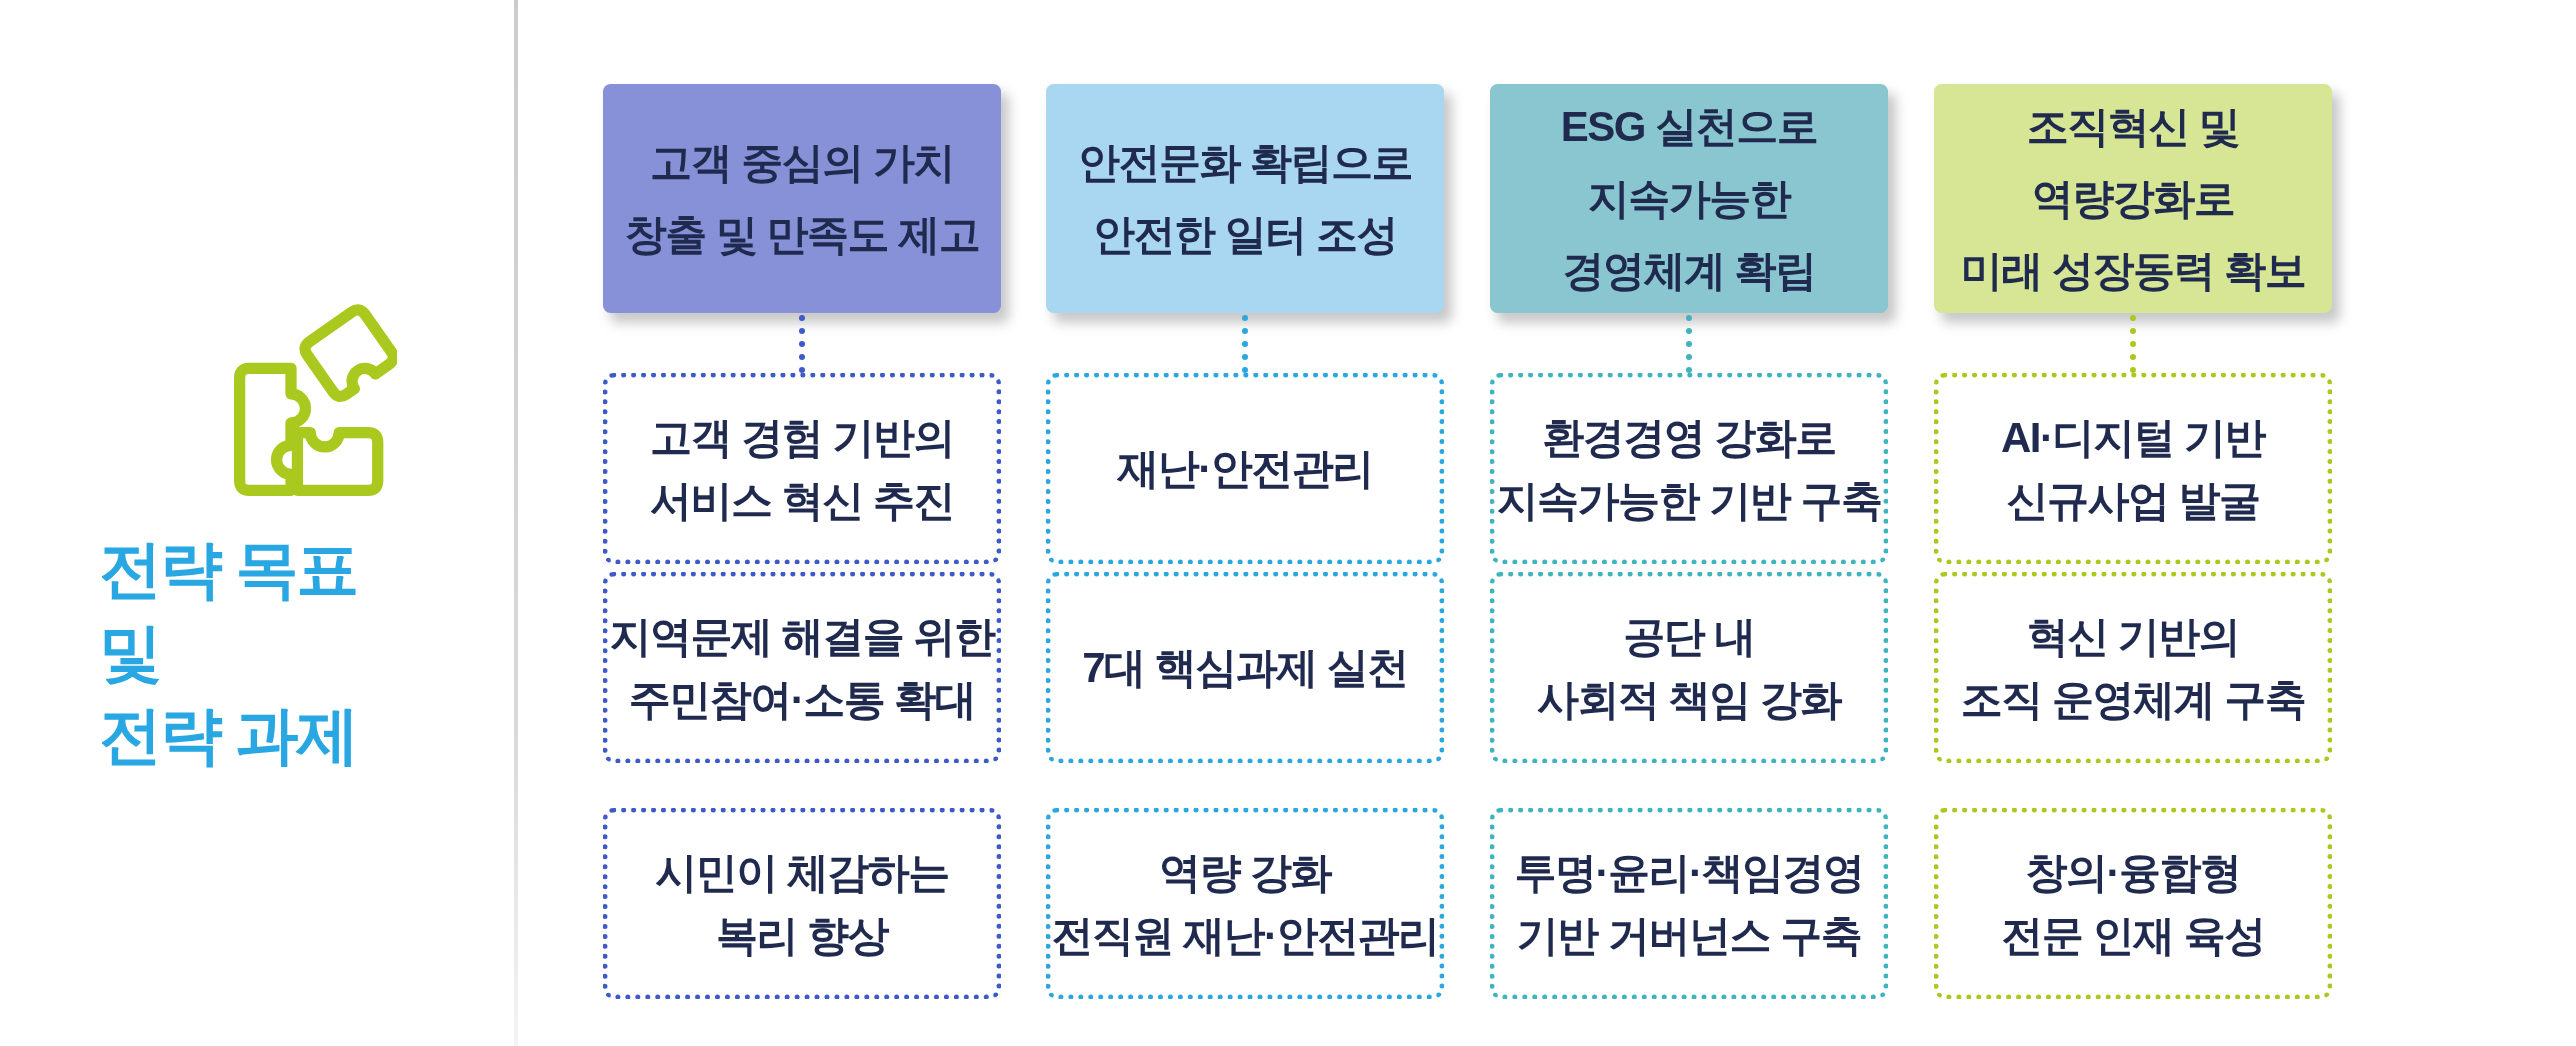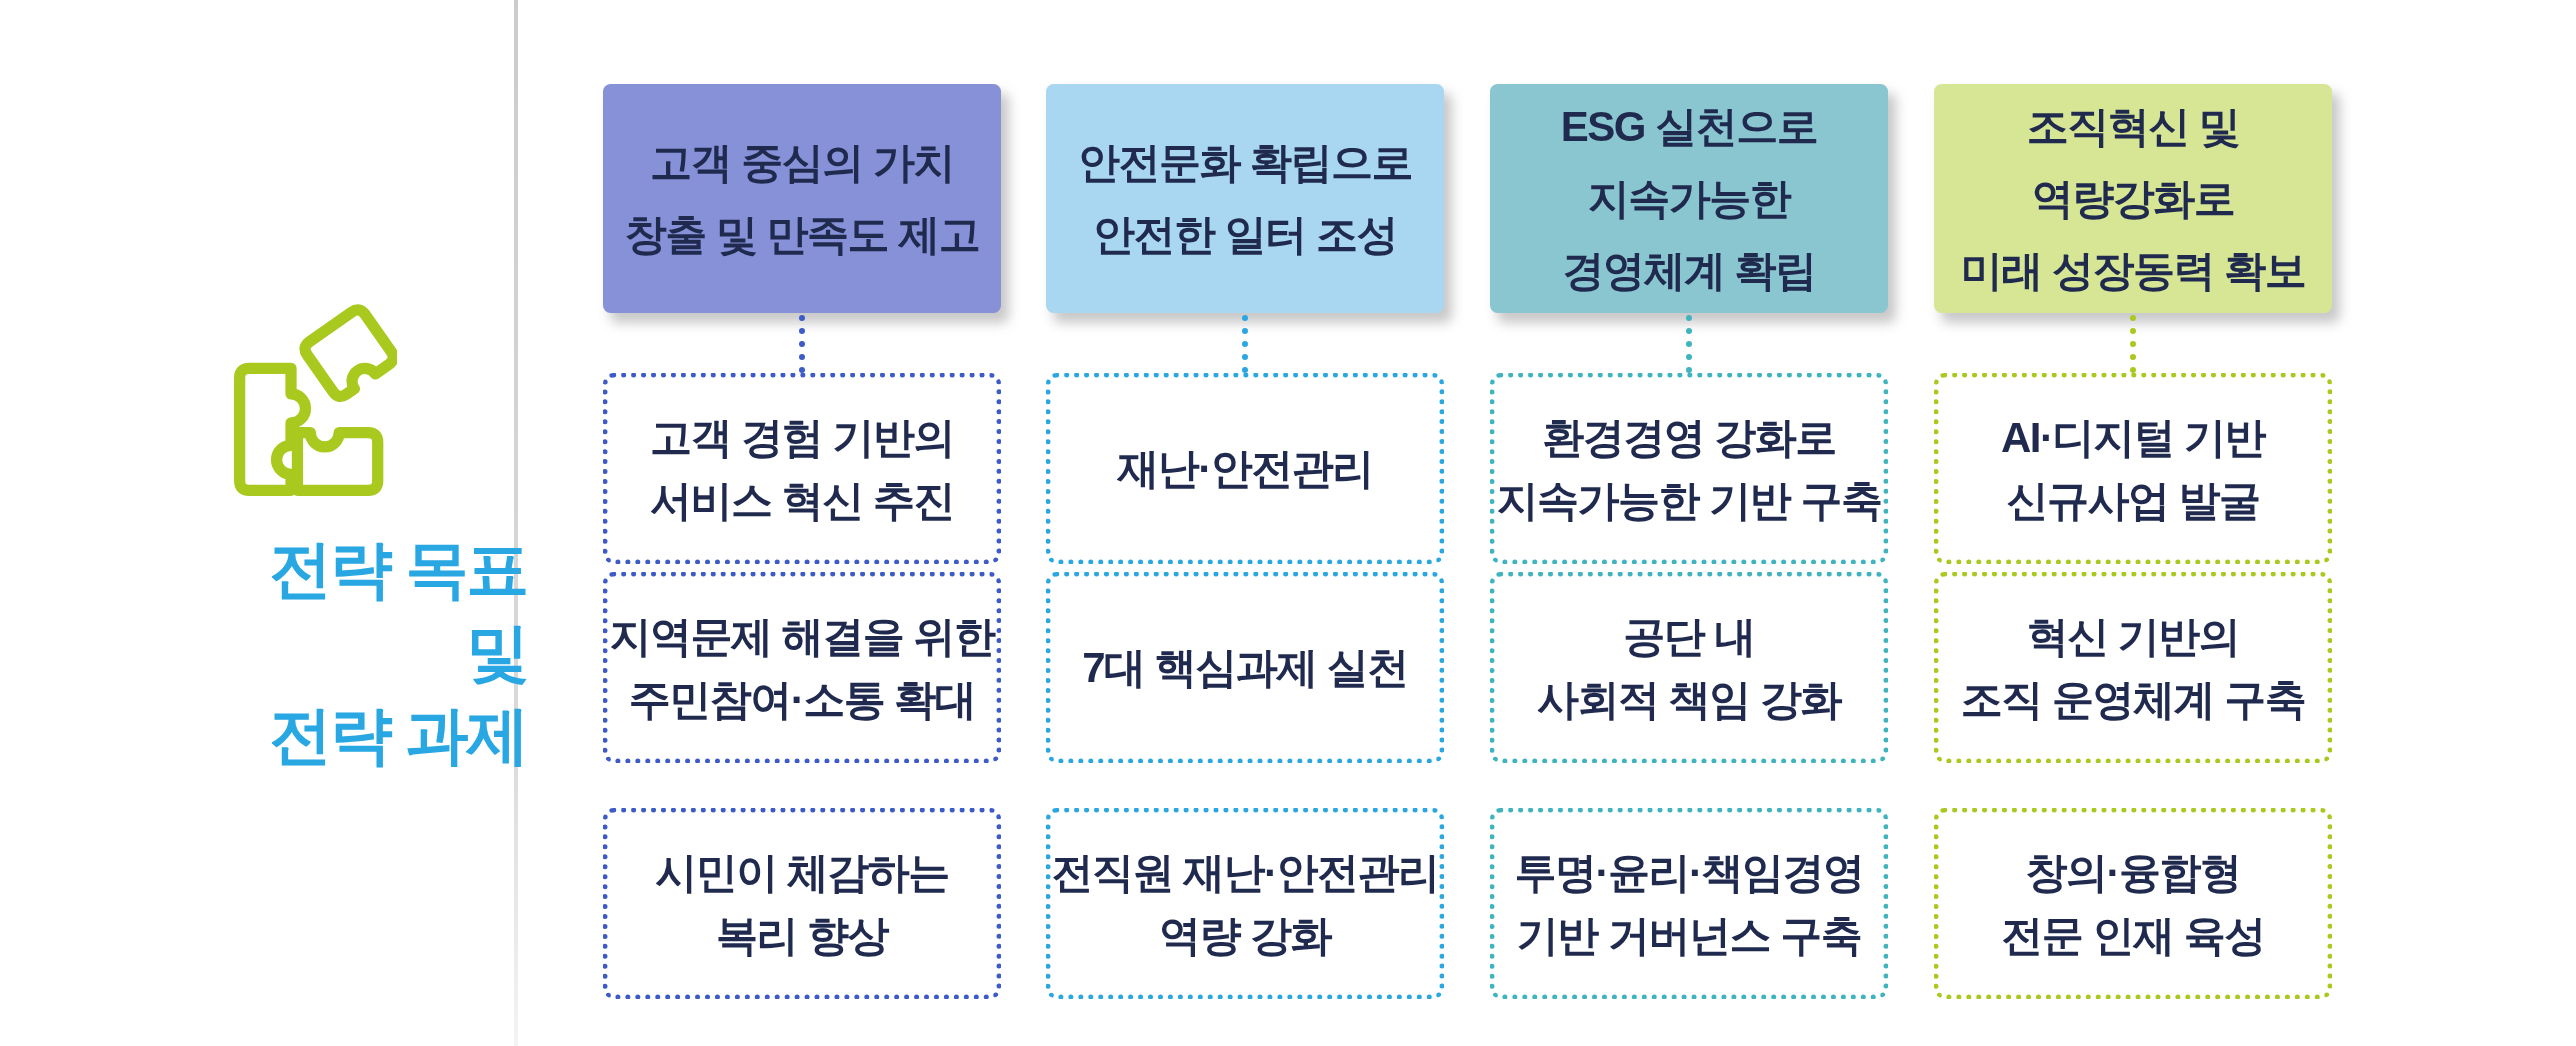--- a/index.html
+++ b/index.html
@@ -13,7 +13,7 @@
     background:linear-gradient(to bottom,#cccccc 0%,#d9d9d9 70%,#f4f4f4 100%);
   }
   
-  .left-panel{position:absolute;left:99px;top:304px;width:428px;text-align:right;}
+  .left-panel{position:absolute;left:99px;top:304px;width:428px;text-align:left;}
   .left-panel svg{display:block;margin:0 auto;}
   .left-title{
     margin-top:27.5px;font-size:63px;font-weight:bold;line-height:1.32;

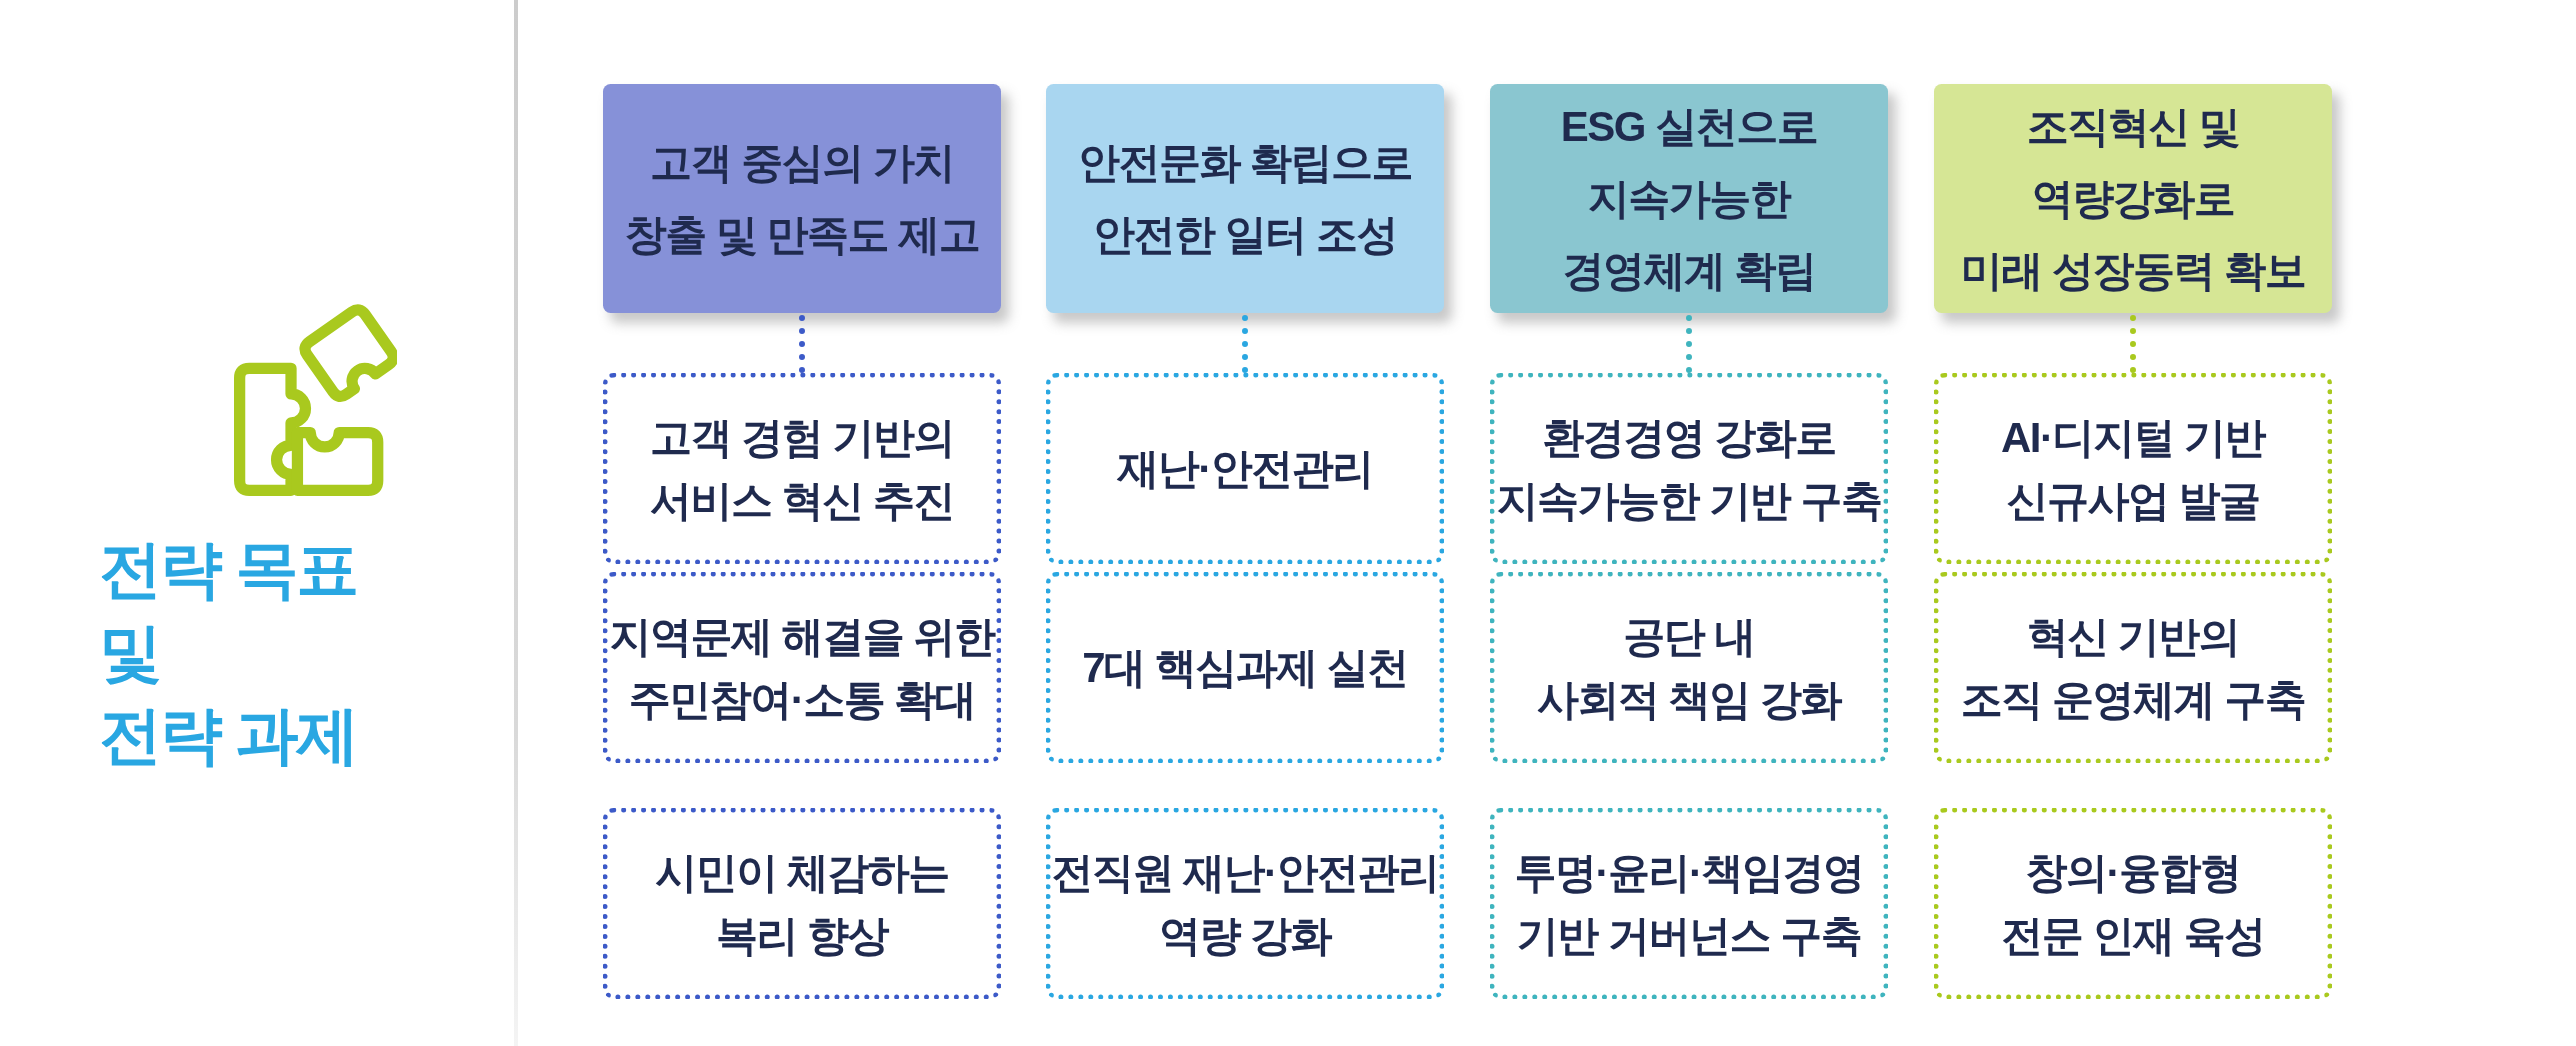--- a/index.html
+++ b/index.html
@@ -100,8 +100,8 @@
       <div>7대 핵심과제 실천</div>
     </div>
     <div class="task-box t2">
+      <div>역량 강화</div>
       <div>전직원 재난·안전관리</div>
-      <div>역량 강화</div>
     </div>
   </section>
 

